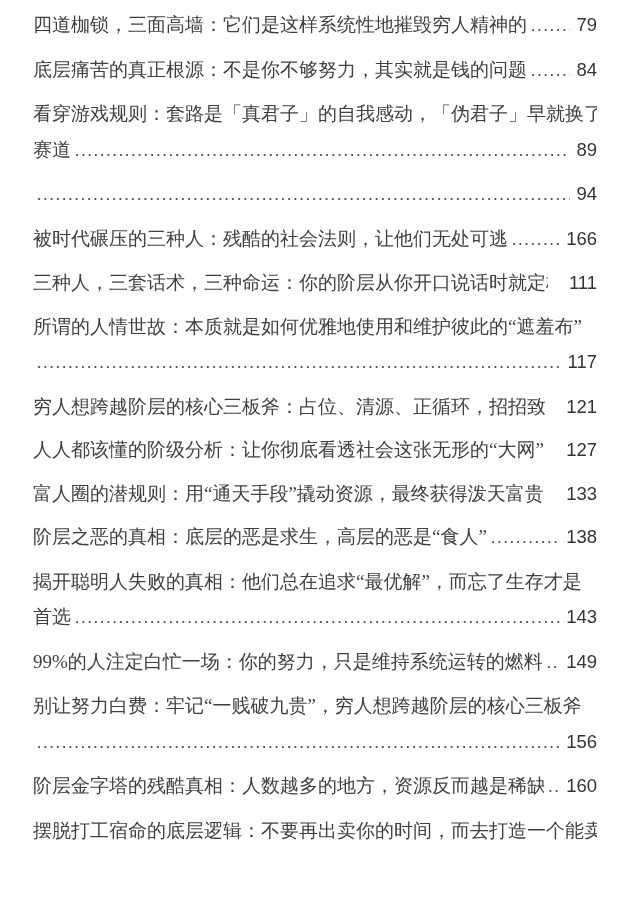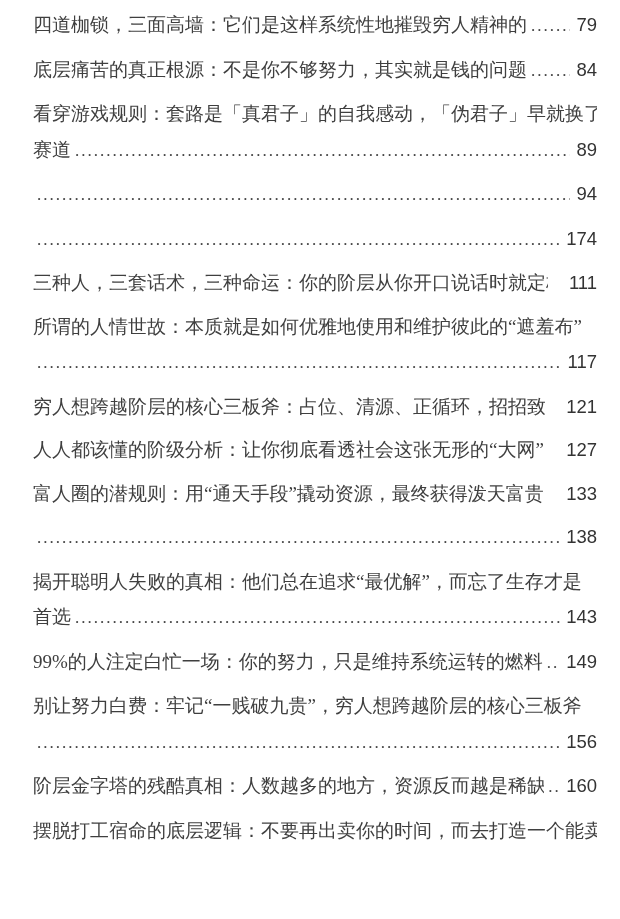--- a/index.html
+++ b/index.html
@@ -89,6 +89,7 @@
       </div>
       <div class="entry">
         <div class="row">
+          <span class="title">被时代碾压的三种人：残酷的社会法则，让他们无处可逃</span>
           <span class="leader"></span>
           <span class="page">174</span>
         </div>

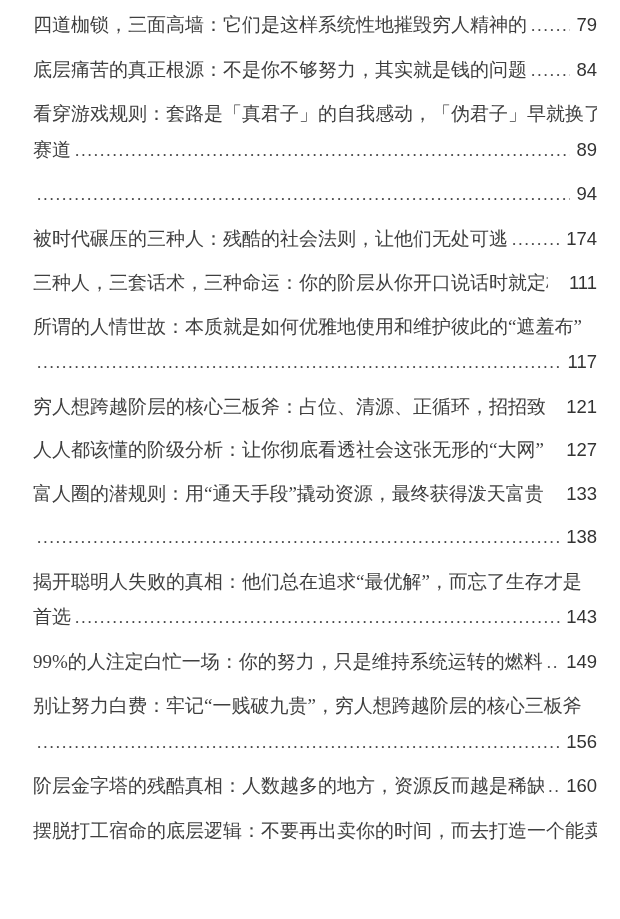--- a/index.html
+++ b/index.html
@@ -91,7 +91,7 @@
         <div class="row">
           <span class="title">被时代碾压的三种人：残酷的社会法则，让他们无处可逃</span>
           <span class="leader"></span>
-          <span class="page">174</span>
+          <span class="page">166</span>
         </div>
       </div>
       <div class="entry">

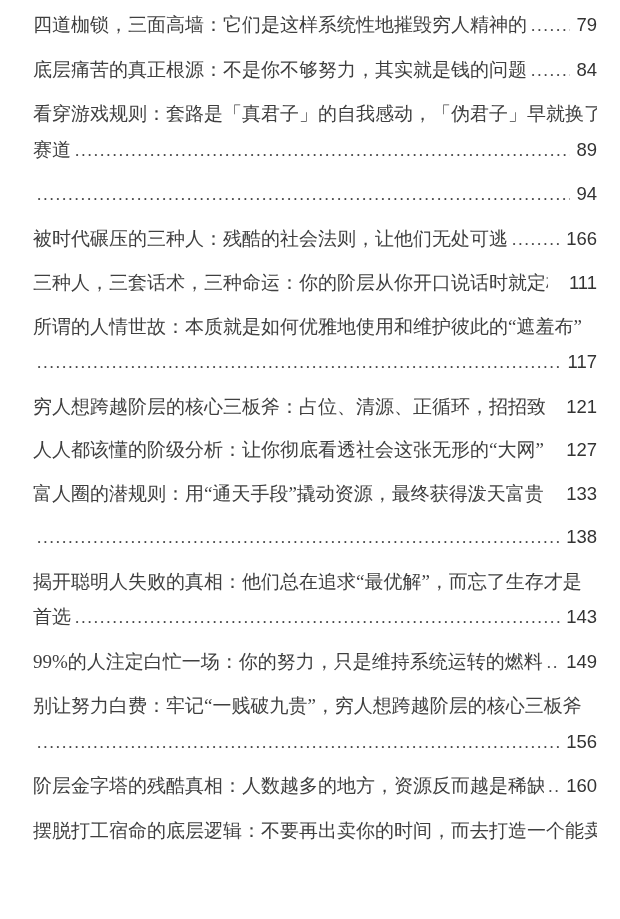--- a/index.html
+++ b/index.html
@@ -134,6 +134,7 @@
       </div>
       <div class="entry">
         <div class="row">
+          <span class="title">阶层之恶的真相：底层的恶是求生，高层的恶是“食人”</span>
           <span class="leader"></span>
           <span class="page">138</span>
         </div>

